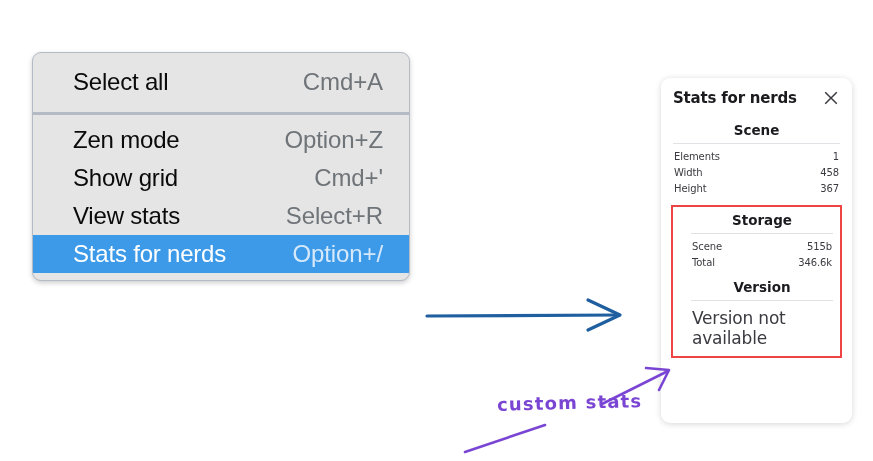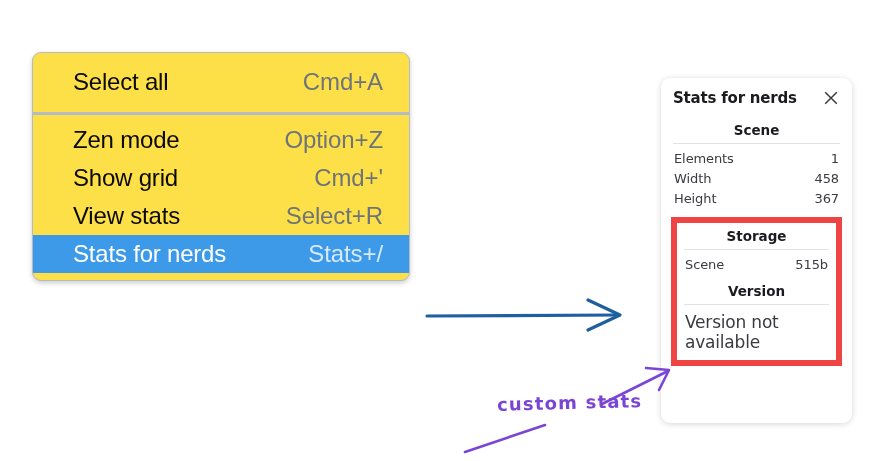--- a/index.html
+++ b/index.html
@@ -21,7 +21,7 @@
     left: 32px;
     top: 52px;
     width: 378px;
-    background: #fde047;
+    background: #e5e5e5;
     border: 1px solid #b4bbc4;
     border-radius: 9px;
     box-shadow: 0 2px 5px rgba(0,0,0,0.20);

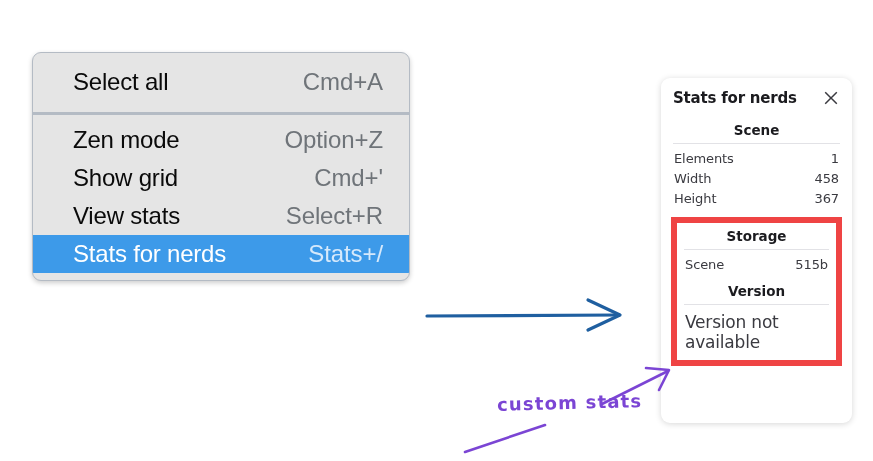--- a/index.html
+++ b/index.html
@@ -112,7 +112,7 @@
     display: flex;
     justify-content: space-between;
     align-items: center;
-    font-size: 13px;
+    font-size: 10px;
     color: #3a3a40;
     padding: 2.5px 3px;
   }

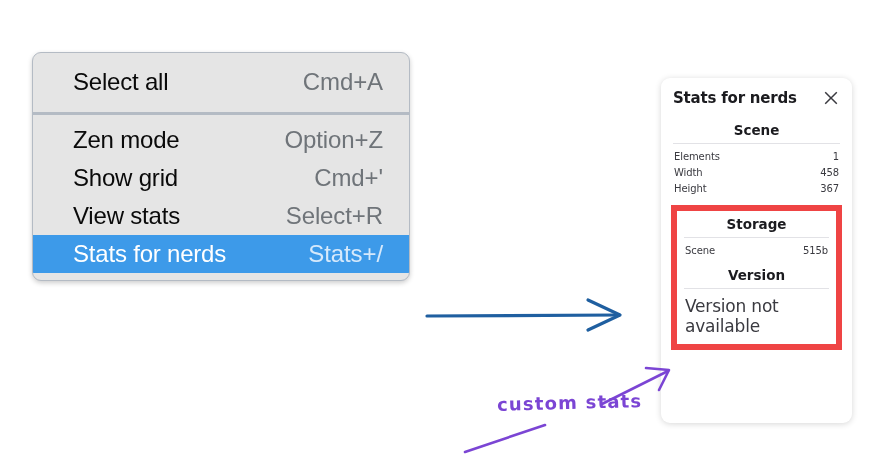--- a/index.html
+++ b/index.html
@@ -126,9 +126,9 @@
   }
   
   #custom-stats-box {
-    border: 6px solid #ef4444;
+    border: 2px solid #ef4444;
     margin: 9px 0 0 0;
-    padding: 3px 5px 5px 5px;
+    padding: 3px 5px 5px 16px;
     box-sizing: border-box;
   }
 

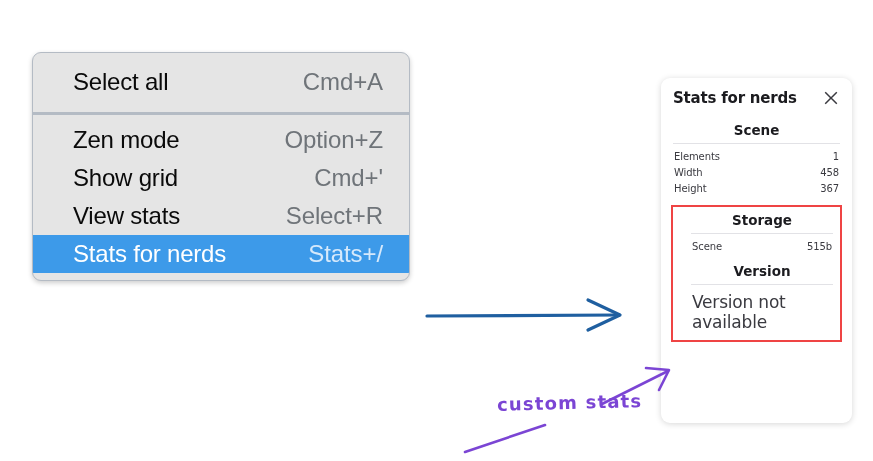--- a/index.html
+++ b/index.html
@@ -181,7 +181,7 @@
     </div>
     <div class="menu-item selected">
       <span class="label">Stats for nerds</span>
-      <span class="shortcut">Stats+/</span>
+      <span class="shortcut">Option+/</span>
     </div>
   </div>
 </div>

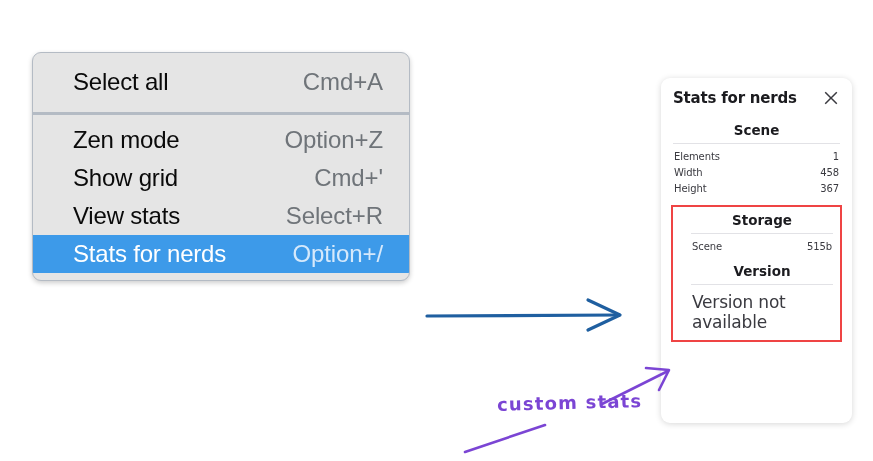--- a/index.html
+++ b/index.html
@@ -221,6 +221,10 @@
         <span class="k">Scene</span>
         <span class="v">515b</span>
       </div>
+      <div class="stat-row">
+        <span class="k">Total</span>
+        <span class="v">346.6k</span>
+      </div>
     </div>
 
     <div>

